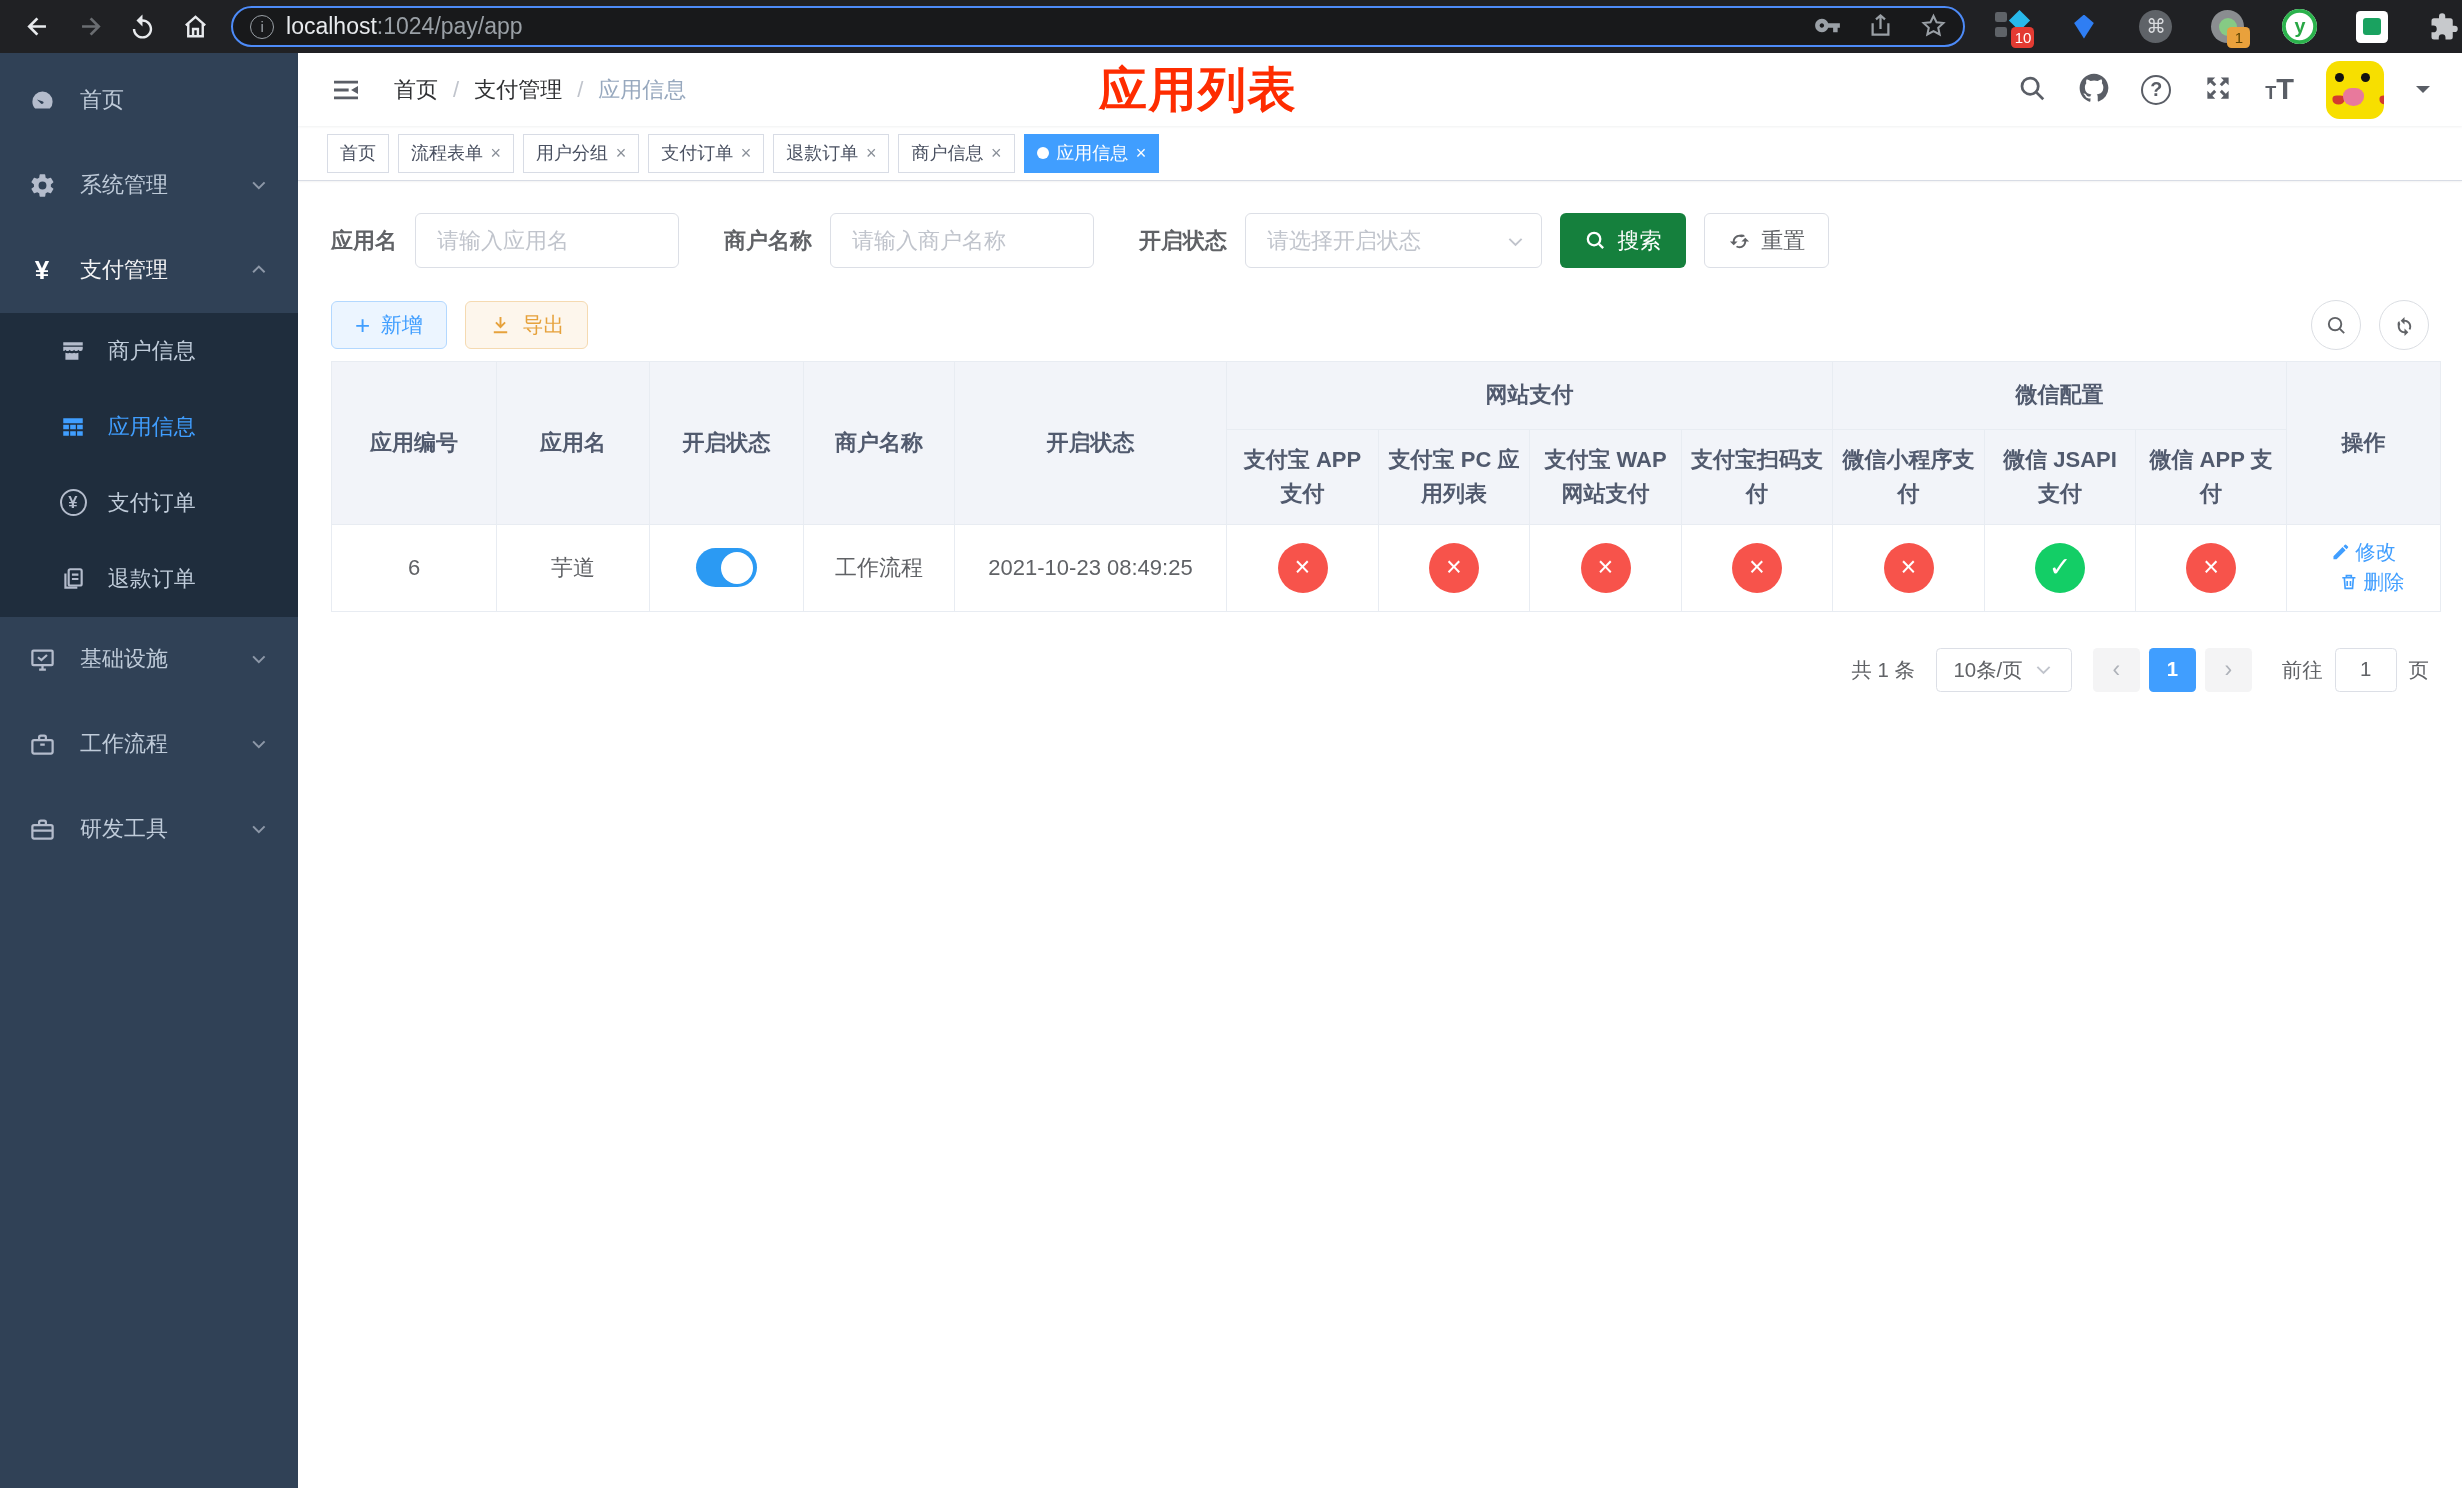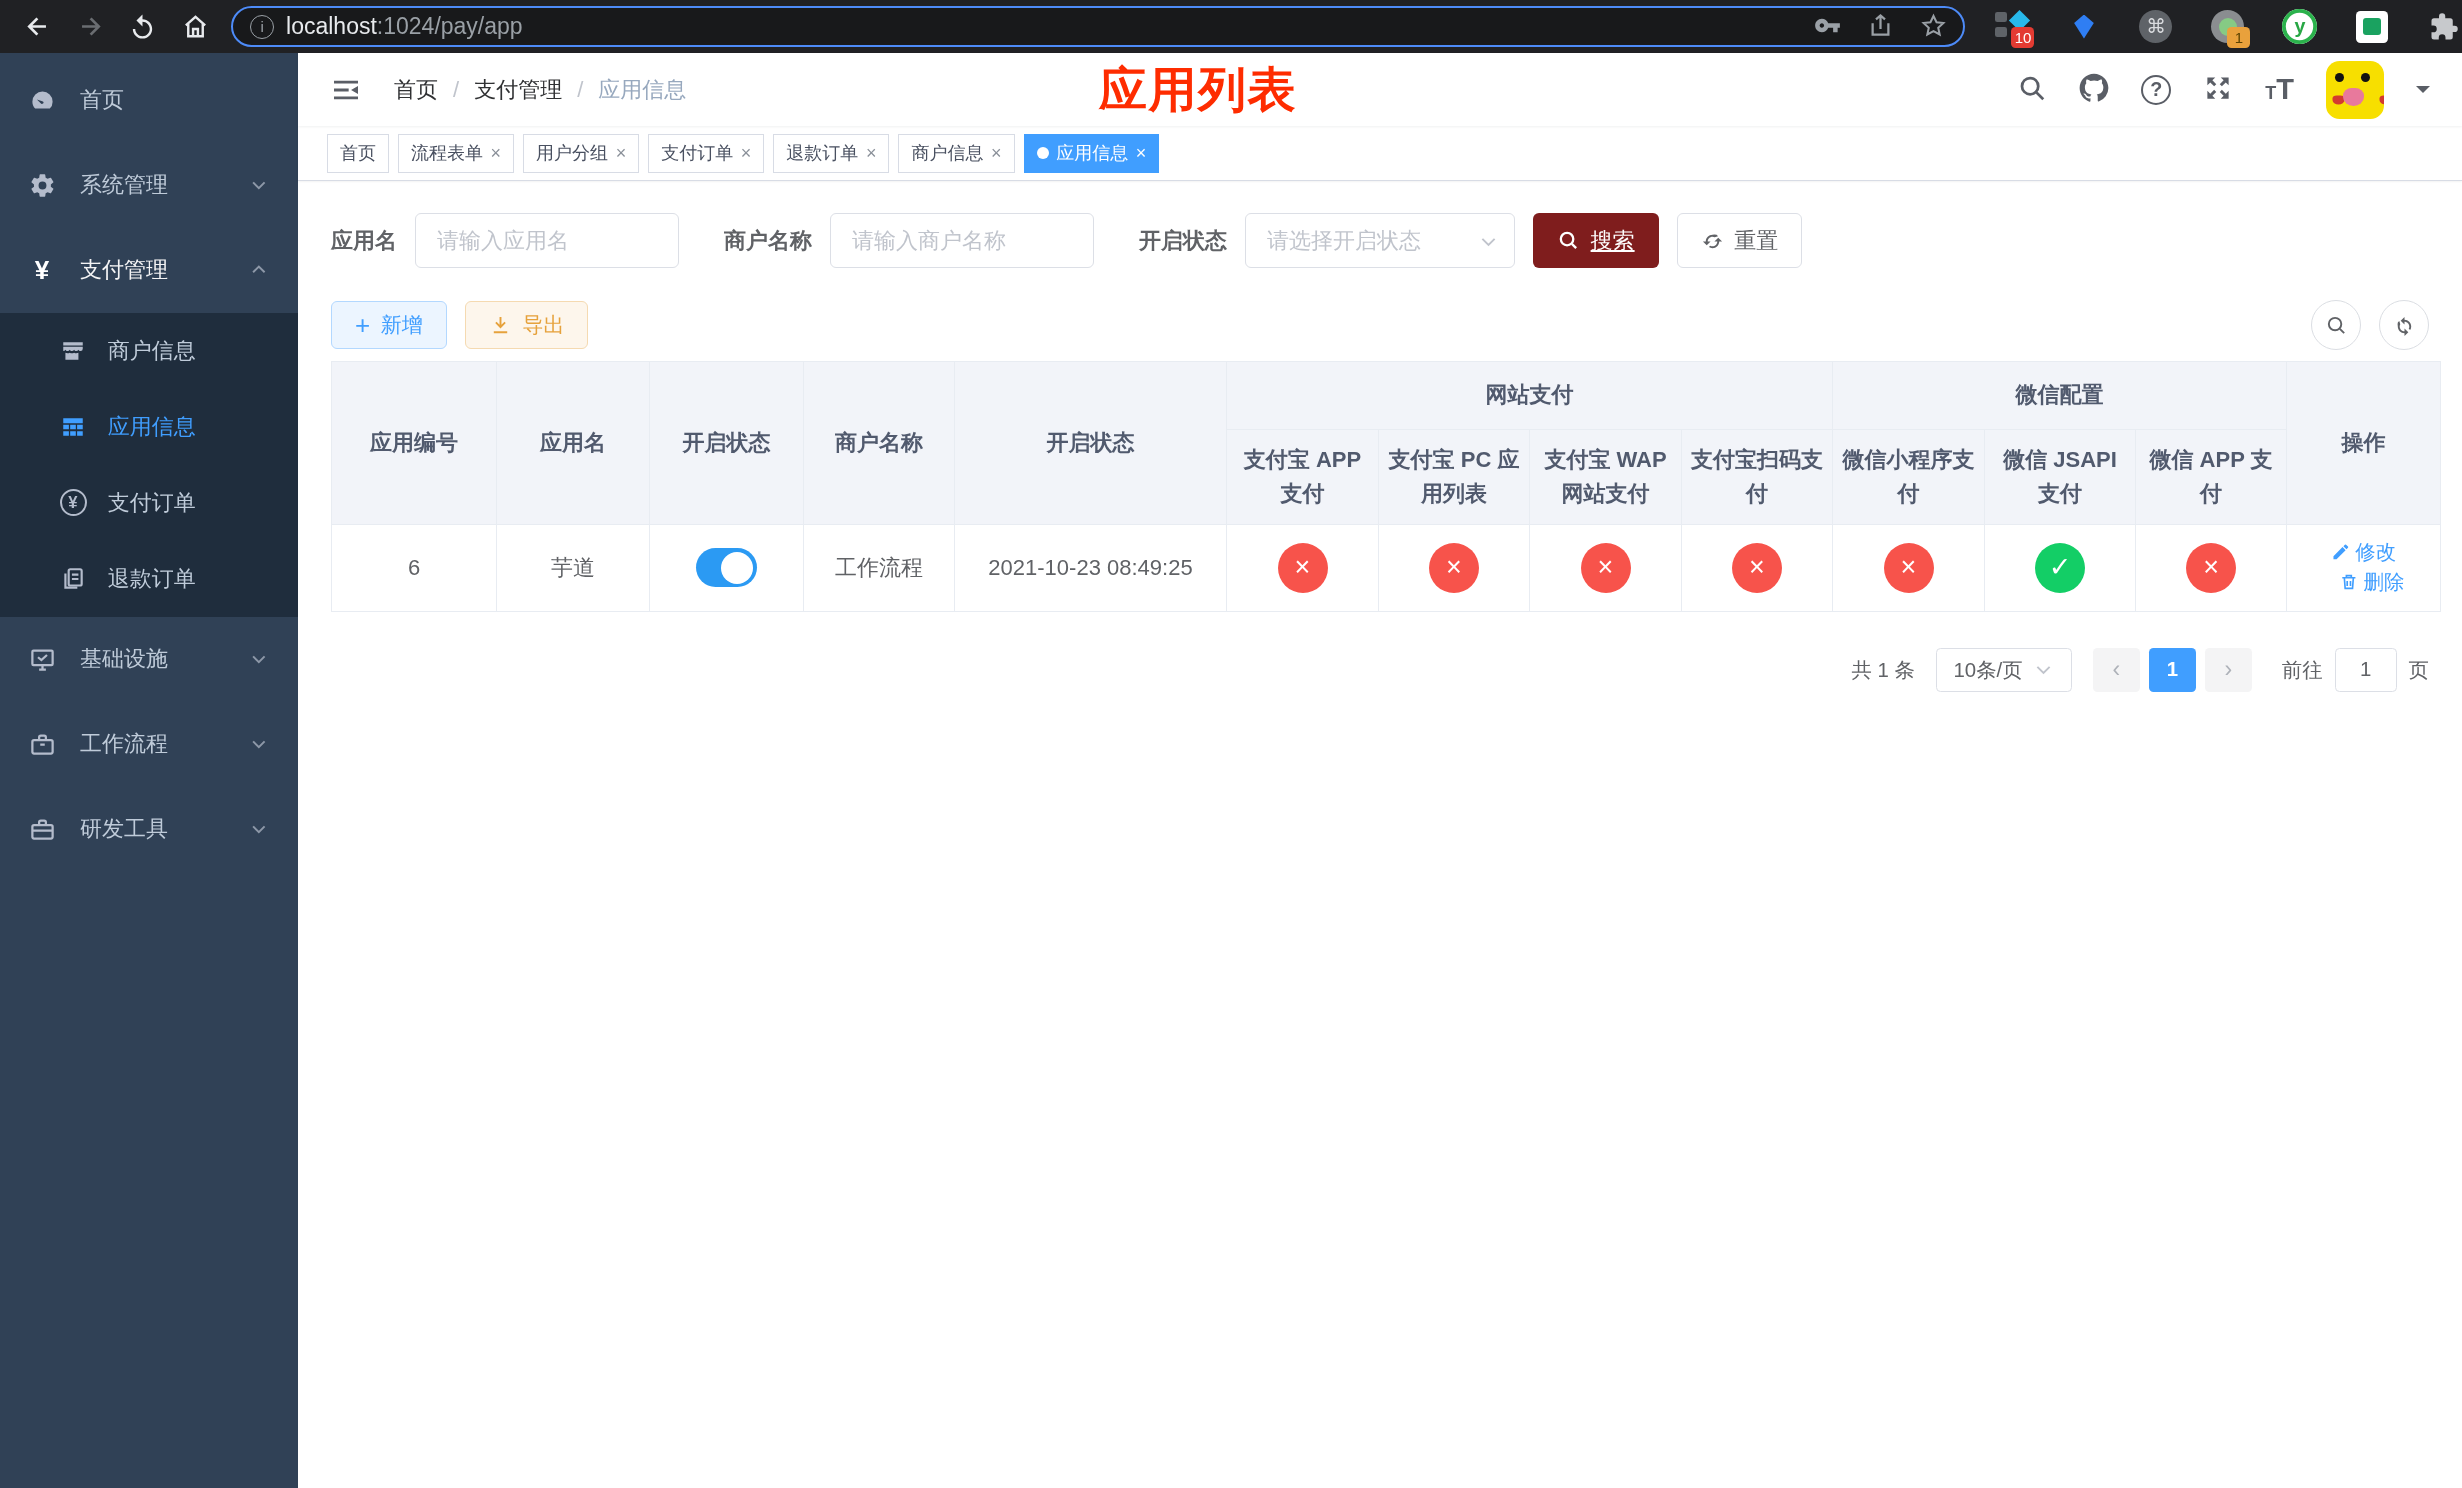--- a/index.html
+++ b/index.html
@@ -123,7 +123,7 @@
              color:#606266; font-family:inherit; outline:none; background:#fff; }
   .f-input::placeholder { color:#c0c4cc; }
   .f-group { display:flex; align-items:center; margin-right:45px; }
-  .f-select { width:270px; height:55px; border:1.5px solid #dcdfe6; border-radius:6px; padding:0 45px 0 21px;
+  .f-select { width:297px; height:55px; border:1.5px solid #dcdfe6; border-radius:6px; padding:0 45px 0 21px;
               display:flex; align-items:center; color:#c0c4cc; position:relative; background:#fff; cursor:pointer; }
   .f-select .sel-chev { position:absolute; right:15px; top:16.7px; color:#c0c4cc; }
   .sel-chev svg { width:21px; height:21px; }

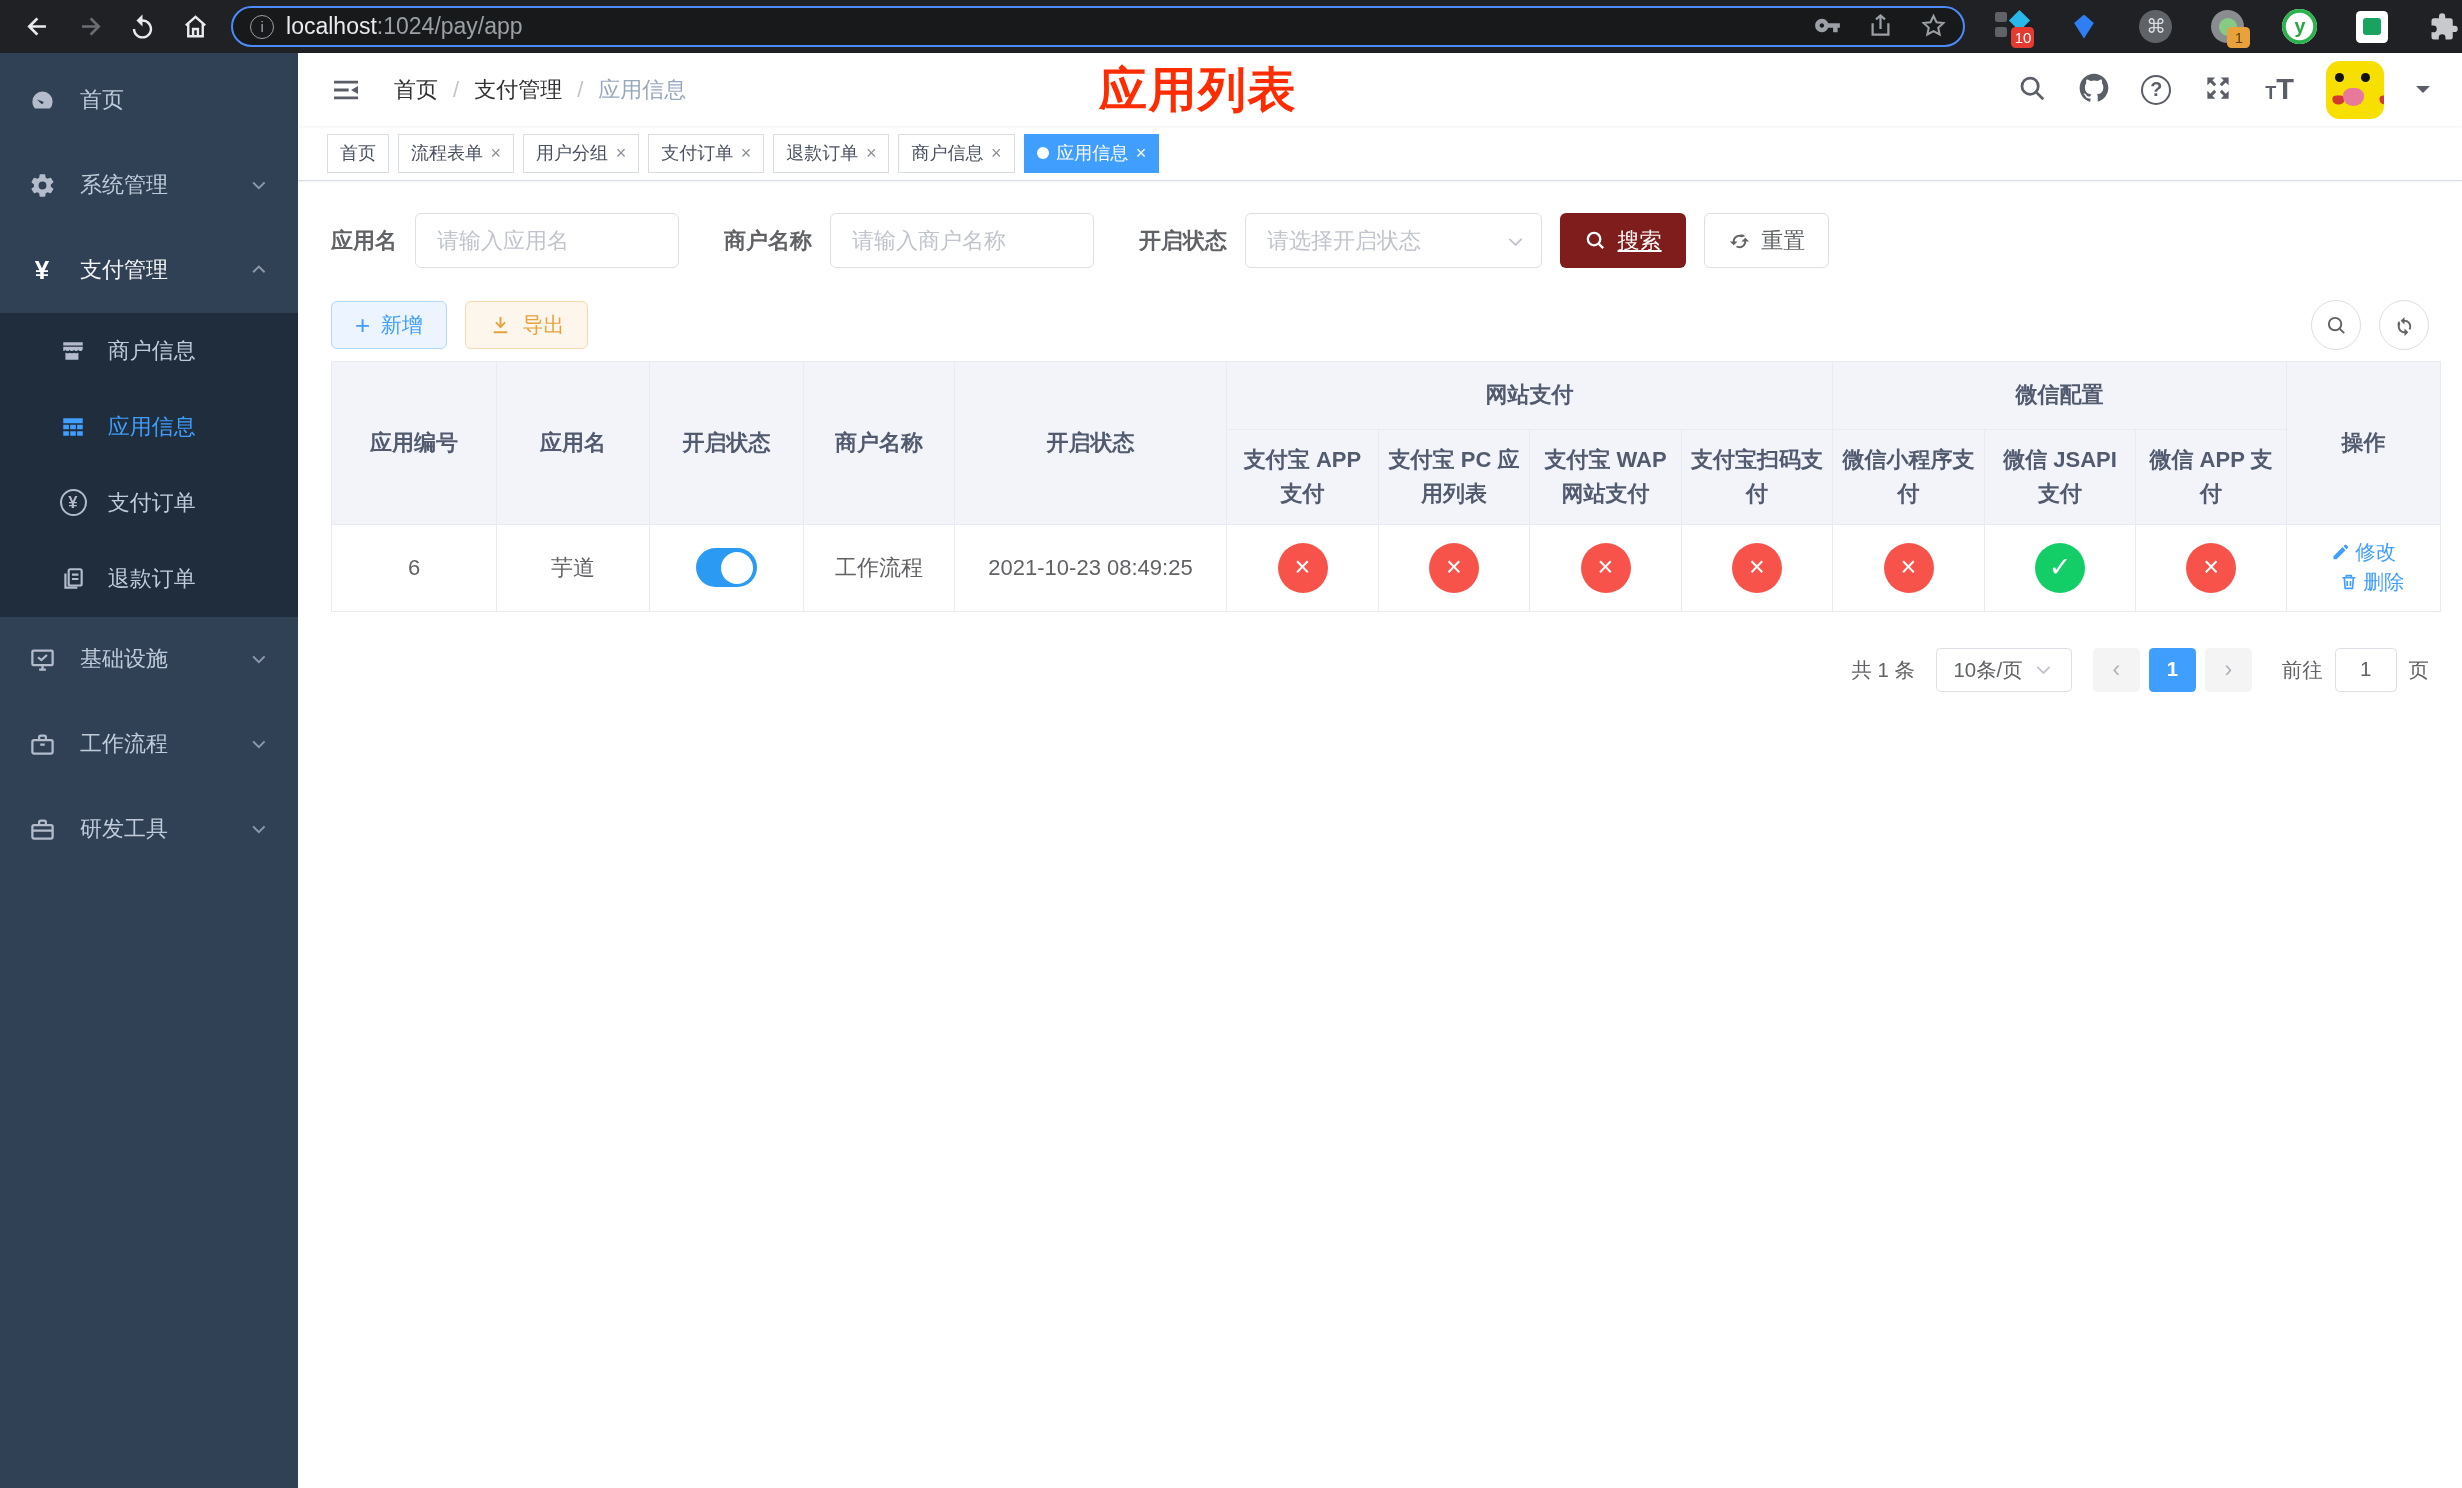--- a/index.html
+++ b/index.html
@@ -130,7 +130,7 @@
   .btn { height:55px; border-radius:6px; font-size:22px; display:inline-flex; align-items:center; gap:10.6px;
          padding:0 23px; cursor:pointer; border:1.5px solid transparent; font-family:inherit; }
   .btn svg { width:23px; height:23px; }
-  .btn-primary { background:#7f1d1d; color:#fff;text-decoration:underline; }
+  .btn-primary { background:#15803d; color:#fff; }
   .btn-plain { background:#fff; border-color:#dcdfe6; color:#606266; }
   .btn-search { margin-left:9px; }
   .btn-reset { margin-left:18px; }

